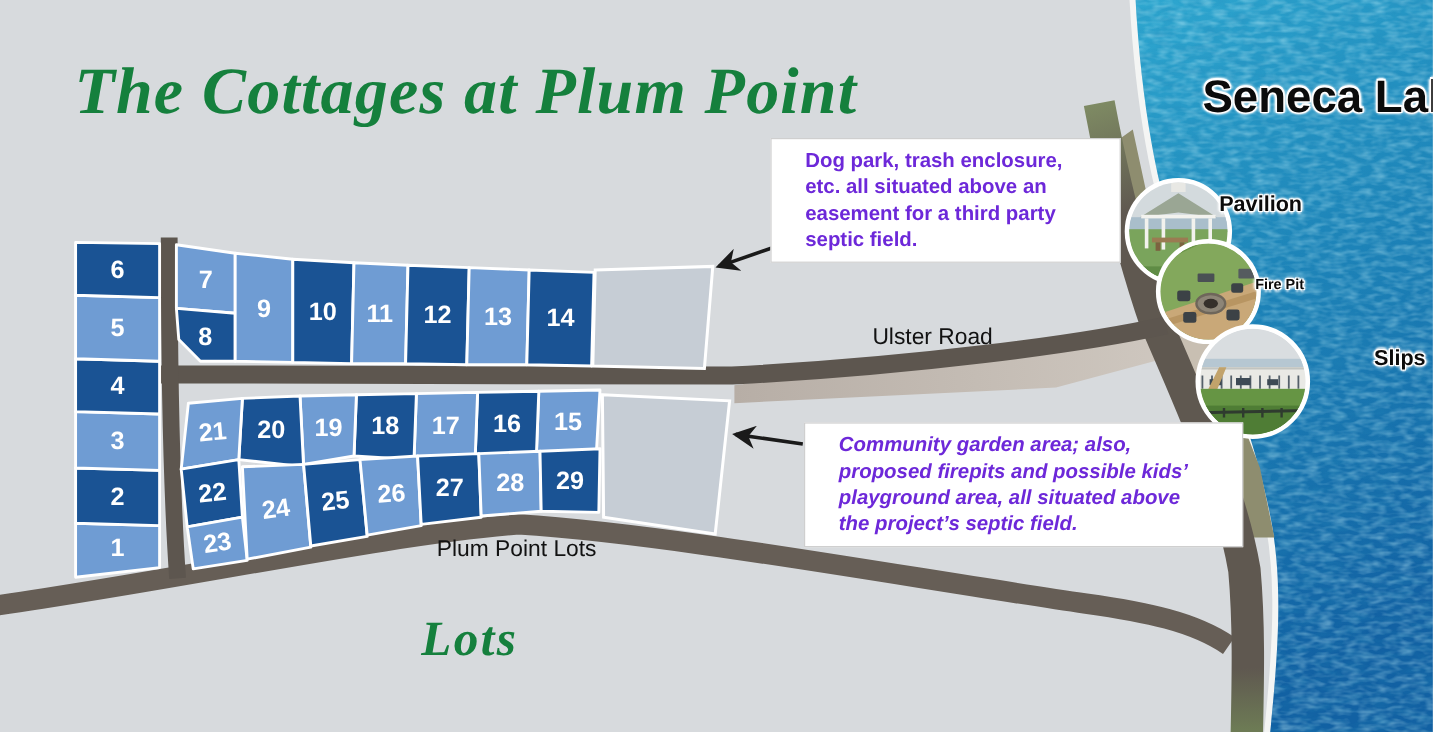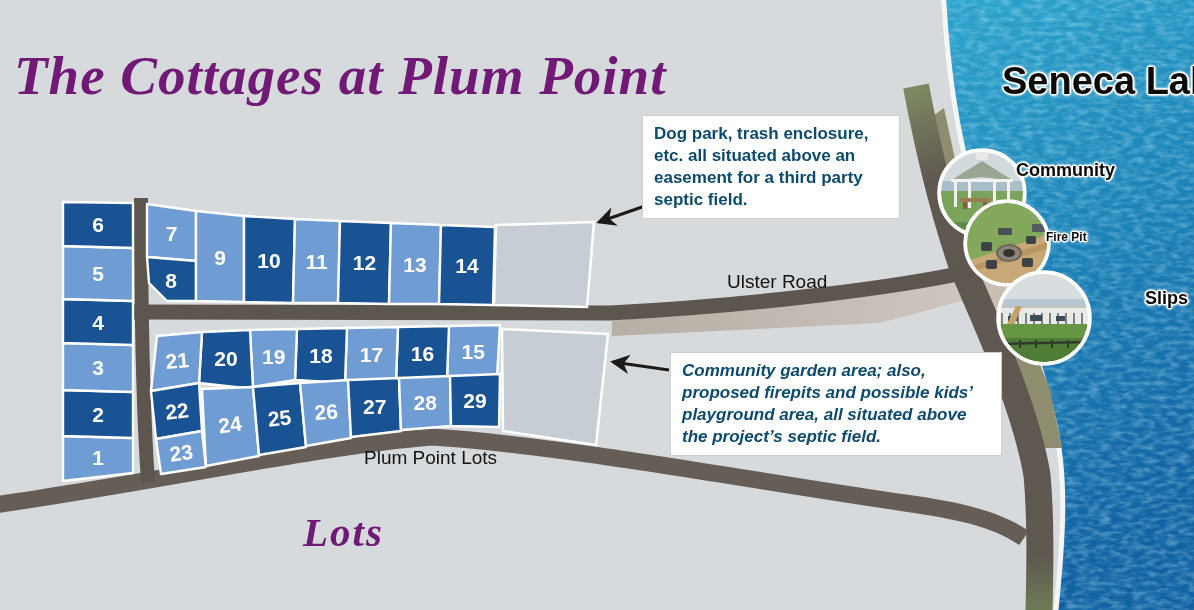--- a/index.html
+++ b/index.html
@@ -8,7 +8,7 @@
   #map-svg{position:absolute;left:0;top:0;width:1194px;height:610px;}
   .overlay{position:absolute;white-space:nowrap;}
   .title{font-family:"Liberation Serif",serif;font-style:italic;font-weight:700;
-         color:#701a75;}
+         color:#15803d;margin-left:48px;}
   #main-title{left:14px;top:44px;font-size:55px;letter-spacing:1px;}
   #lots-word{left:303px;top:508px;font-size:41px;letter-spacing:2px;}
   .road-label{font-weight:400;color:#121212;font-size:19px;}

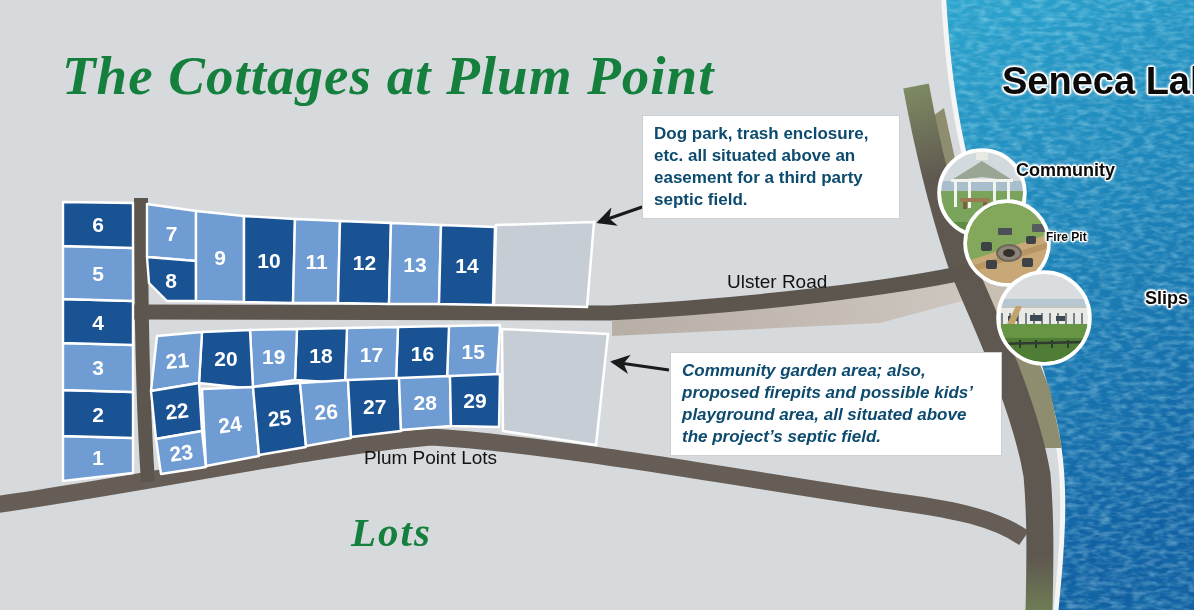--- a/index.html
+++ b/index.html
@@ -22,8 +22,8 @@
   #firepit-label{left:1046px;top:230px;font-size:12px;}
   #slips-label{left:1100px;top:288px;font-size:18px;margin-left:45px;}
   .callout{position:absolute;background:#ffffff;border:1px solid #cfcfcf;
-           color:#0c4a6e;font-weight:700;font-size:17px;line-height:1.3;
-           padding:7px 11px;white-space:normal;}
+           color:#6d28d9;font-weight:700;font-size:17px;line-height:1.3;
+           padding:7px 28px;white-space:normal;}
   #callout-dog-park{left:642px;top:115px;width:234px;}
   #callout-garden{left:670px;top:352px;width:308px;font-style:italic;}
   .lot-num{font-weight:700;fill:#ffffff;font-family:"Liberation Sans",sans-serif;

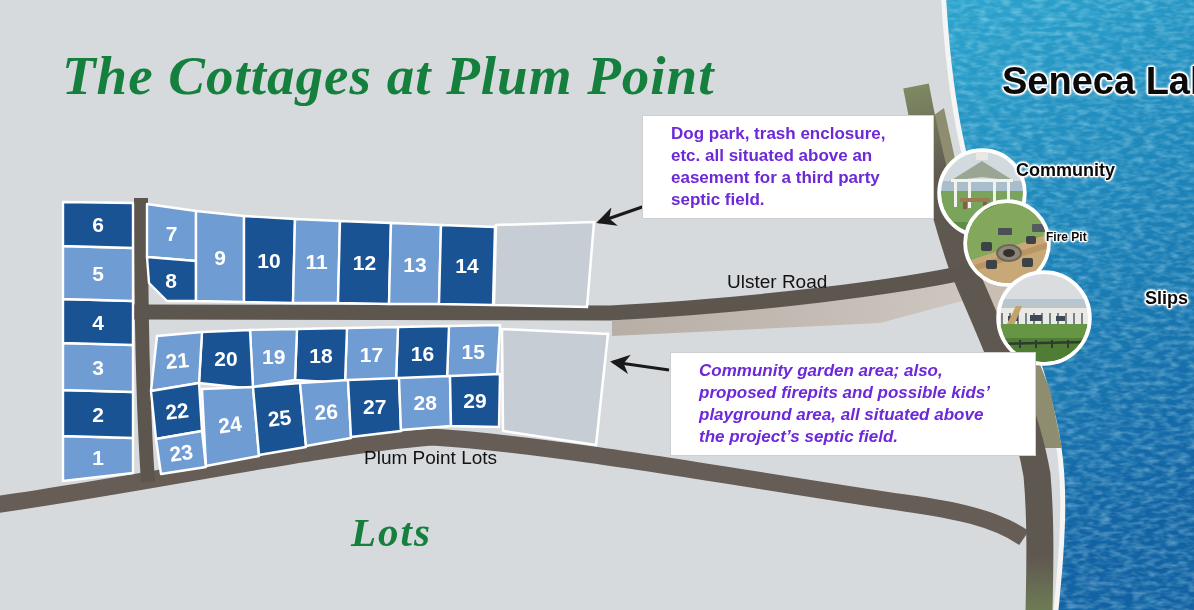--- a/index.html
+++ b/index.html
@@ -248,7 +248,7 @@
 <div class="overlay title" id="main-title">The Cottages at Plum Point</div>
 <div class="overlay title" id="lots-word">Lots</div>
 <div class="overlay halo" id="lake-label">Seneca Lake</div>
-<div class="overlay halo" id="pavilion-label">Community</div>
+<div class="overlay halo" id="pavilion-label">Pavilion</div>
 <div class="overlay halo" id="firepit-label">Fire Pit</div>
 <div class="overlay halo" id="slips-label">Slips</div>
 <div class="overlay road-label" id="ulster-label">Ulster Road</div>

